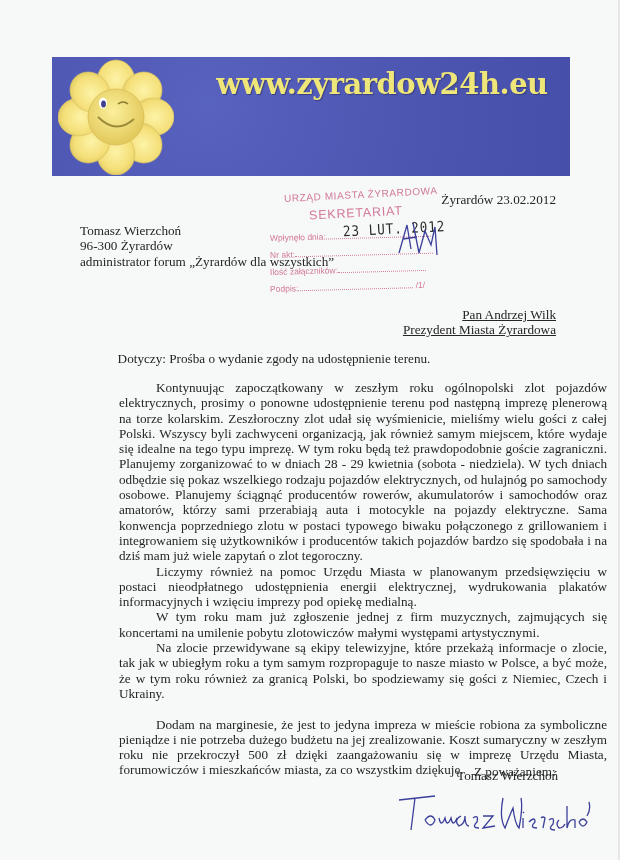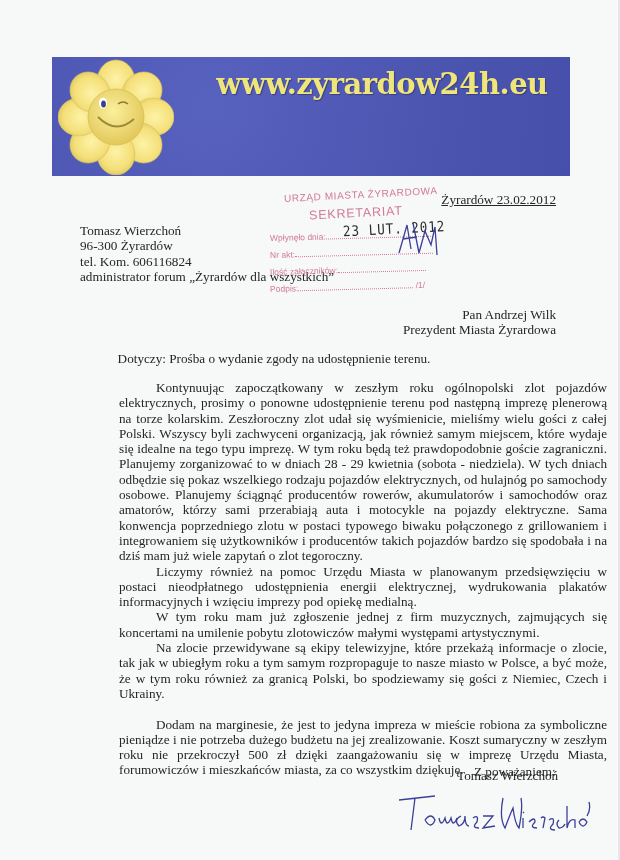--- a/index.html
+++ b/index.html
@@ -27,7 +27,7 @@
 
     .doc-text { font-size: 13.2px; line-height: 15.3px; color: #252525; }
 
-    .date { position: absolute; right: 64px; top: 192px; text-decoration: underline; }
+    .date { position: absolute; right: 64px; top: 192px; }
     .sender { position: absolute; left: 80px; top: 223px; }
     .sender div { white-space: nowrap; }
 

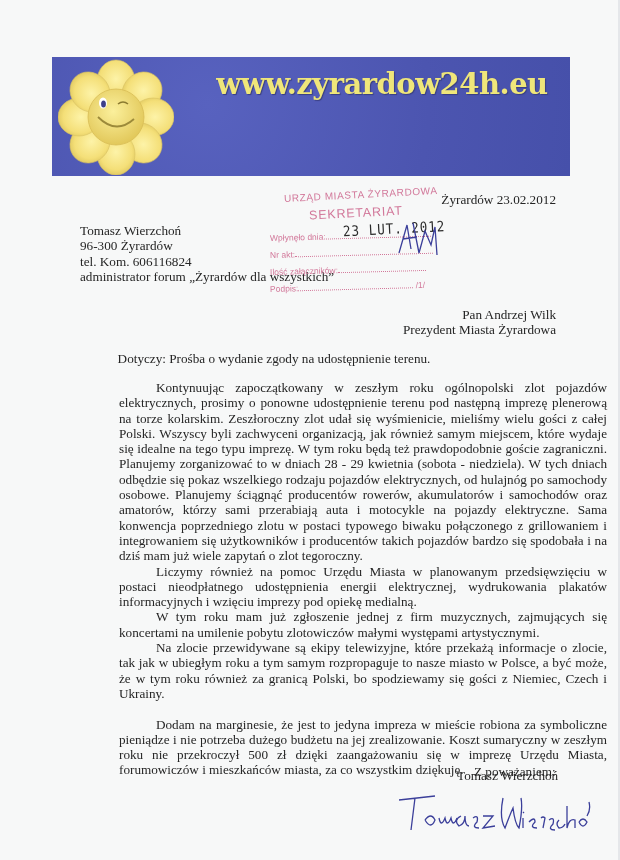--- a/index.html
+++ b/index.html
@@ -93,7 +93,6 @@
 <div class="doc-text sender">
   <div>Tomasz Wierzchoń</div>
   <div>96-300 Żyrardów</div>
-  <div>tel. Kom. 606116824</div>
   <div>administrator forum „Żyrardów dla wszystkich”</div>
 </div>
 

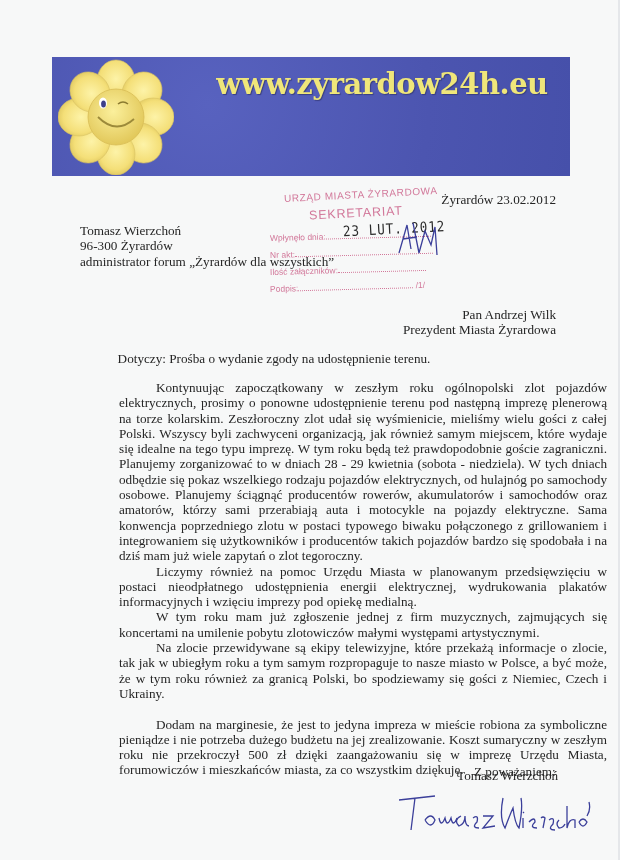--- a/index.html
+++ b/index.html
@@ -40,7 +40,7 @@
     .stamp-date { position: absolute; left: 76px; top: 28px; font-family: "DejaVu Sans Mono", monospace; color: #2a2a2a; font-size: 12.5px; letter-spacing: 1px; transform: rotate(-3deg) scaleY(1.15); white-space: nowrap; }
     .stamp-sig { position: absolute; left: 128px; top: 26px; width: 50px; height: 38px; }
 
-    .recipient { position: absolute; right: 64px; top: 307px; text-align: right; }
+    .recipient { position: absolute; right: 64px; top: 307px; text-align: right; text-decoration: underline; }
     .subject { position: absolute; left: 0; width: 548px; top: 351px; text-align: center; }
 
     .body-text { position: absolute; left: 80px; width: 488px; top: 380px; text-align: justify; margin-left: 39px; }

